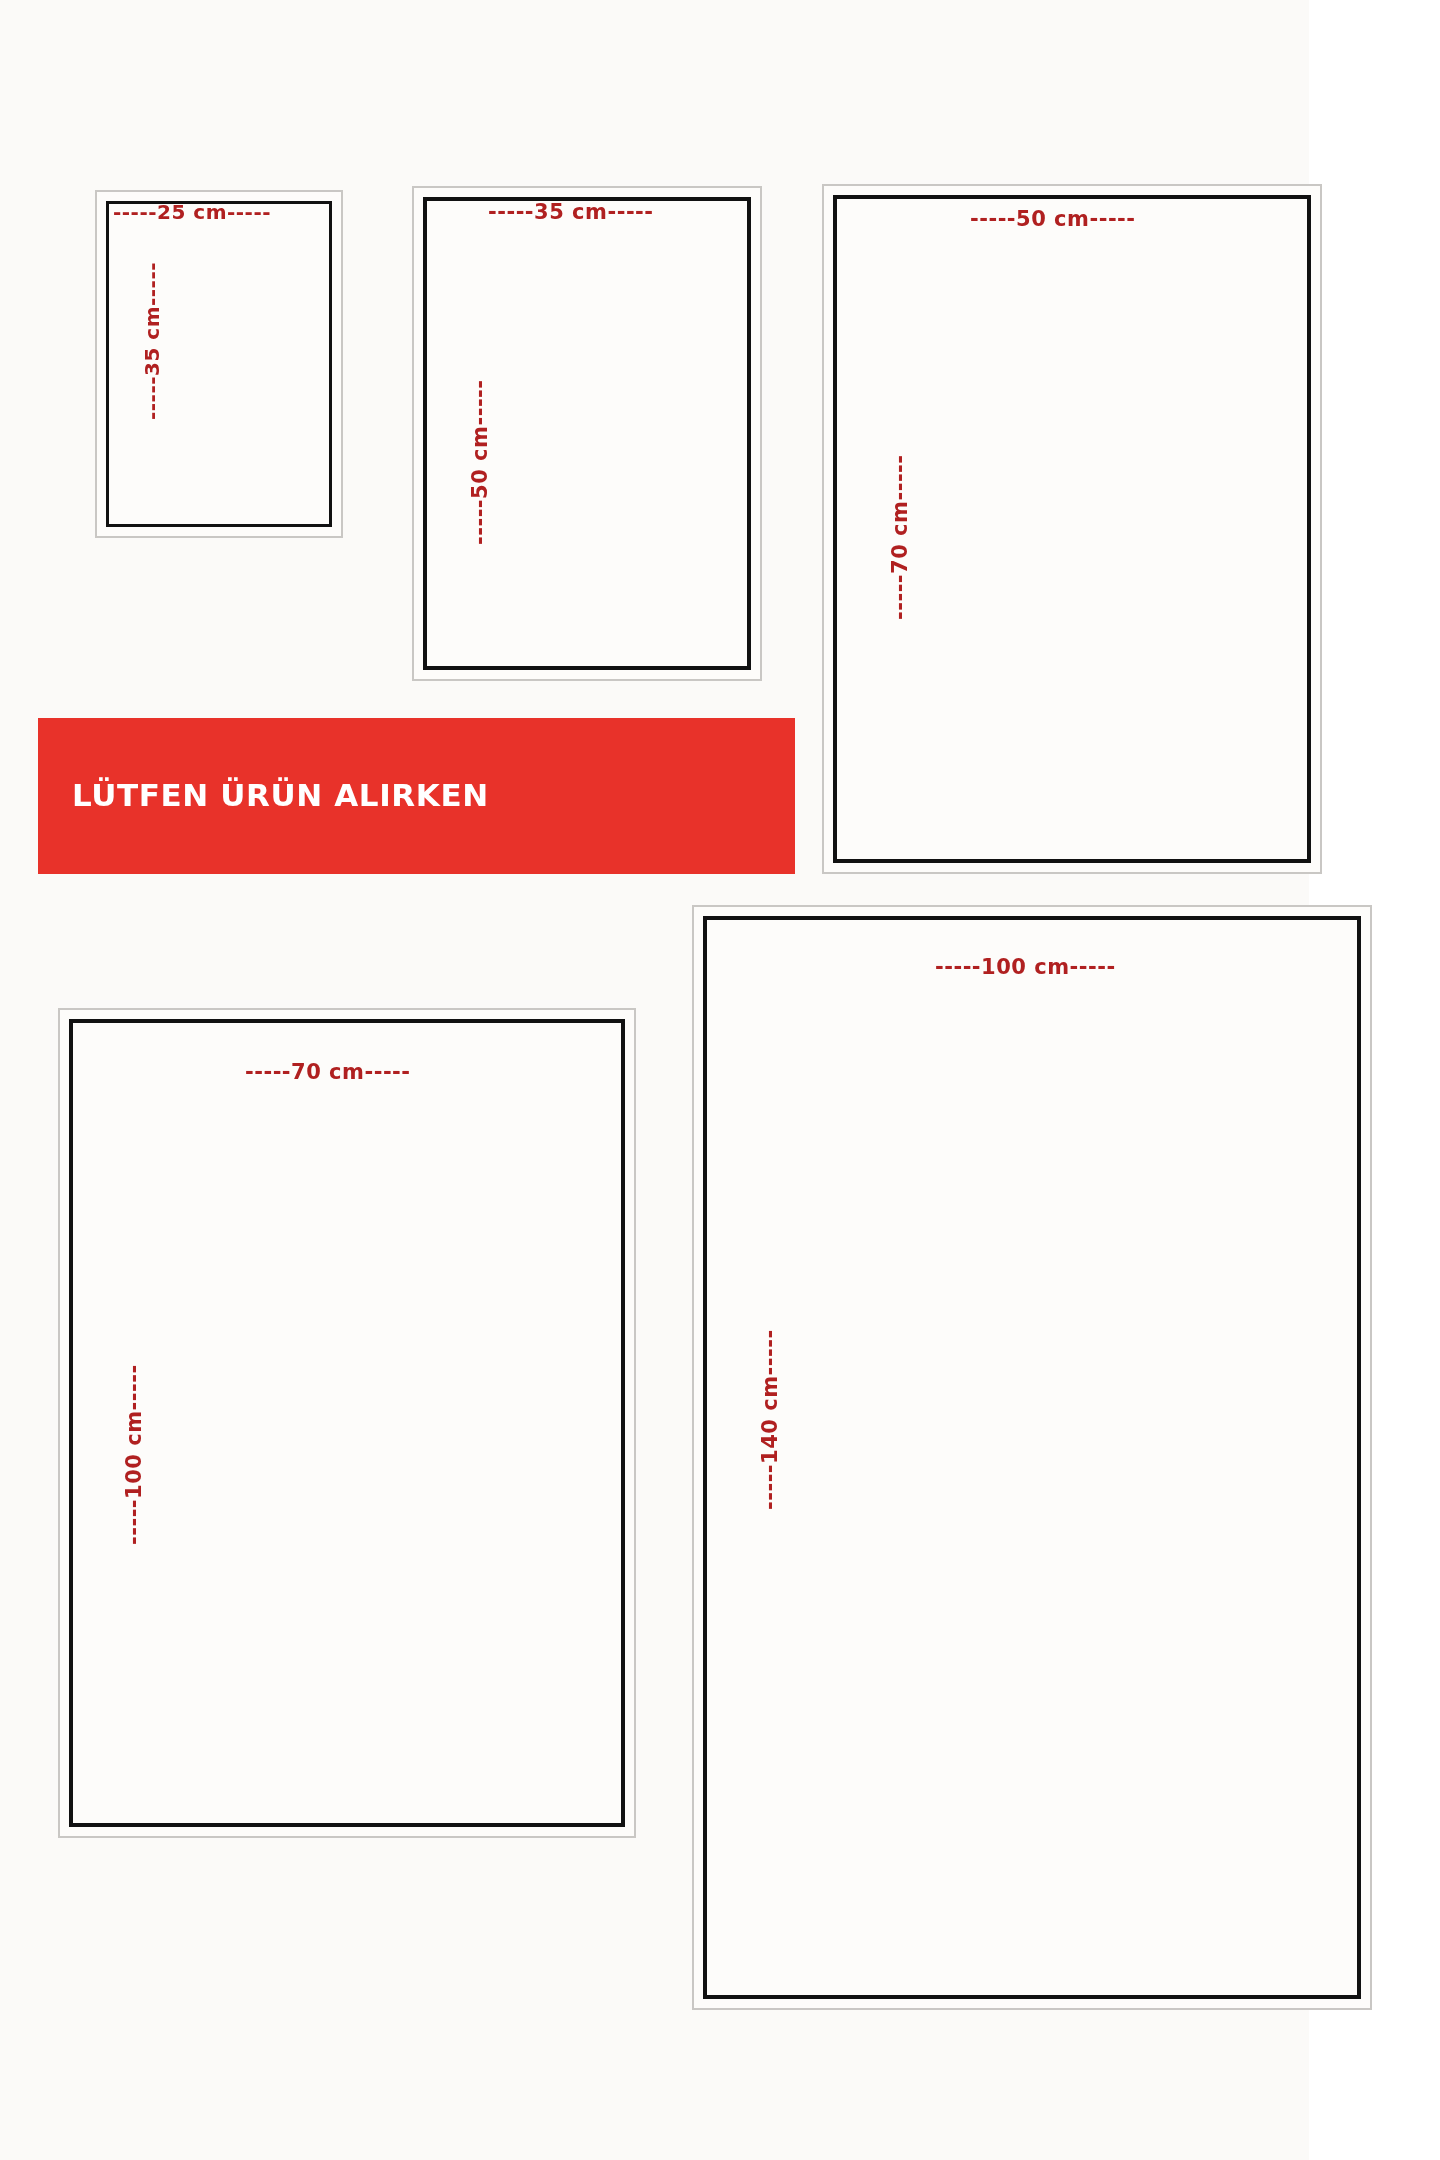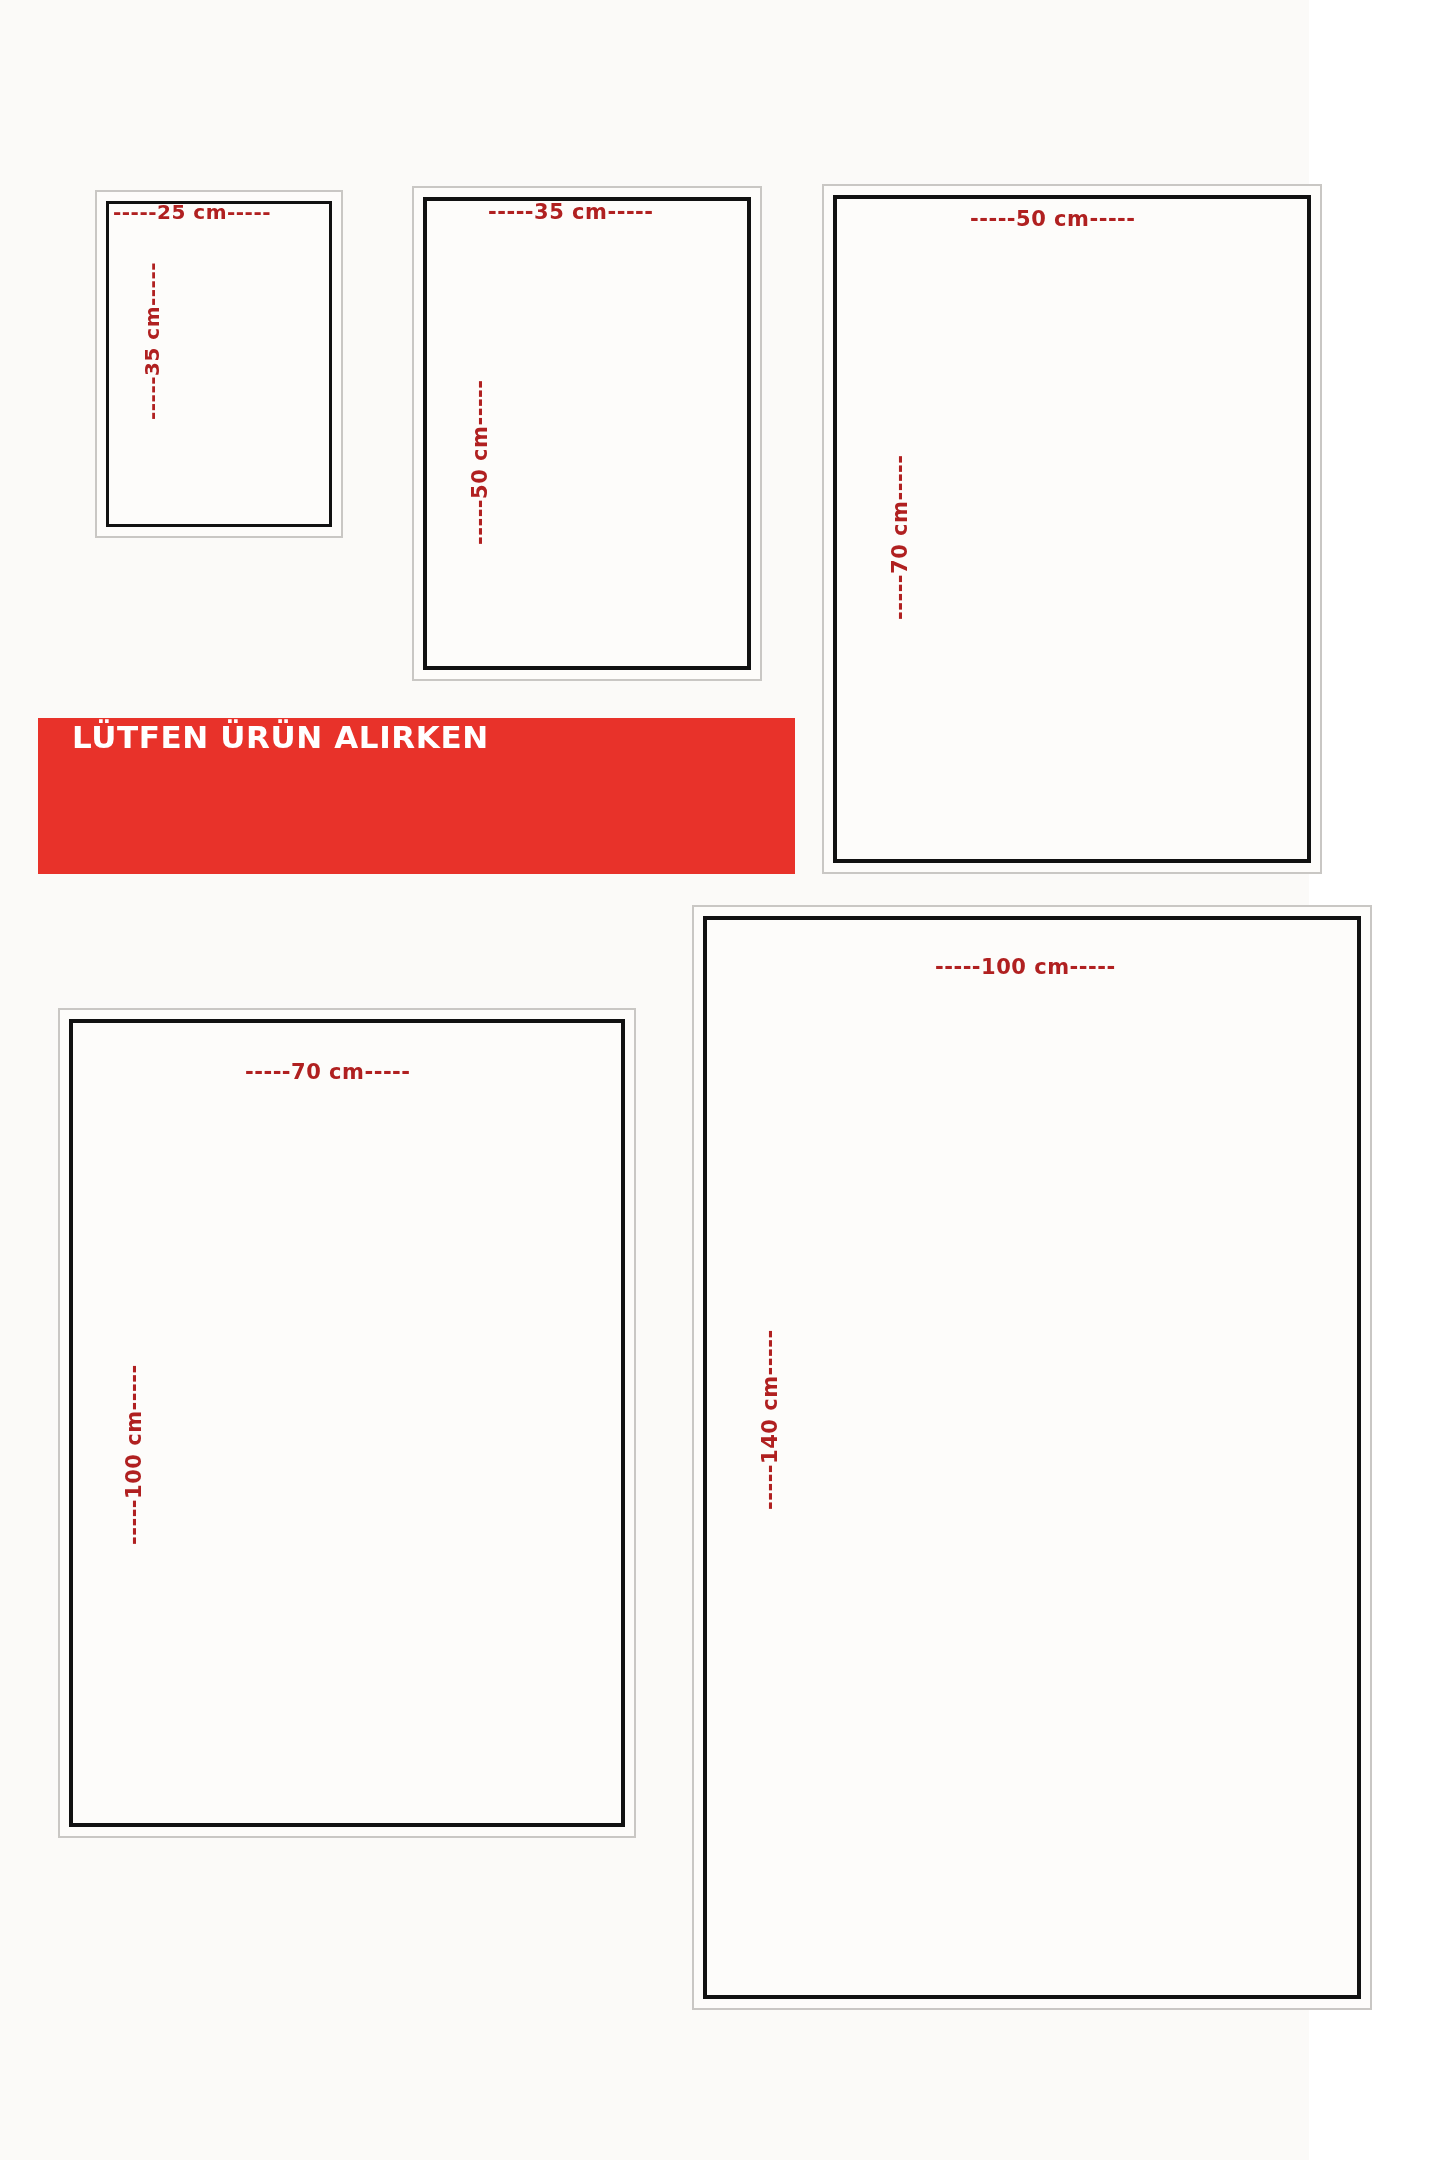--- a/index.html
+++ b/index.html
@@ -60,6 +60,7 @@
     background: #e8322a;
     display: flex;
     flex-direction: column;
+    justify-content: center;
     padding-left: 34px;
     box-sizing: border-box;
   }

